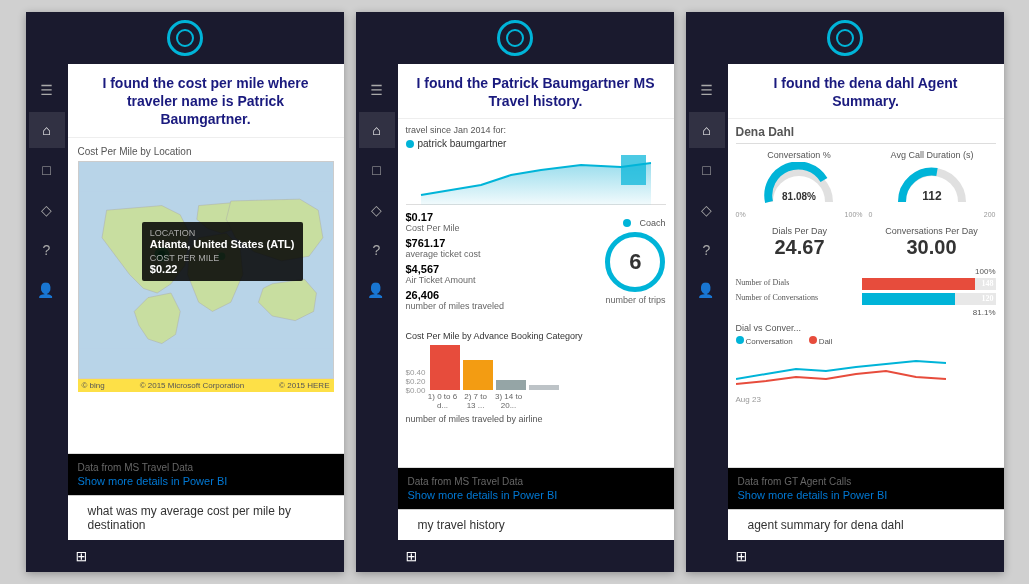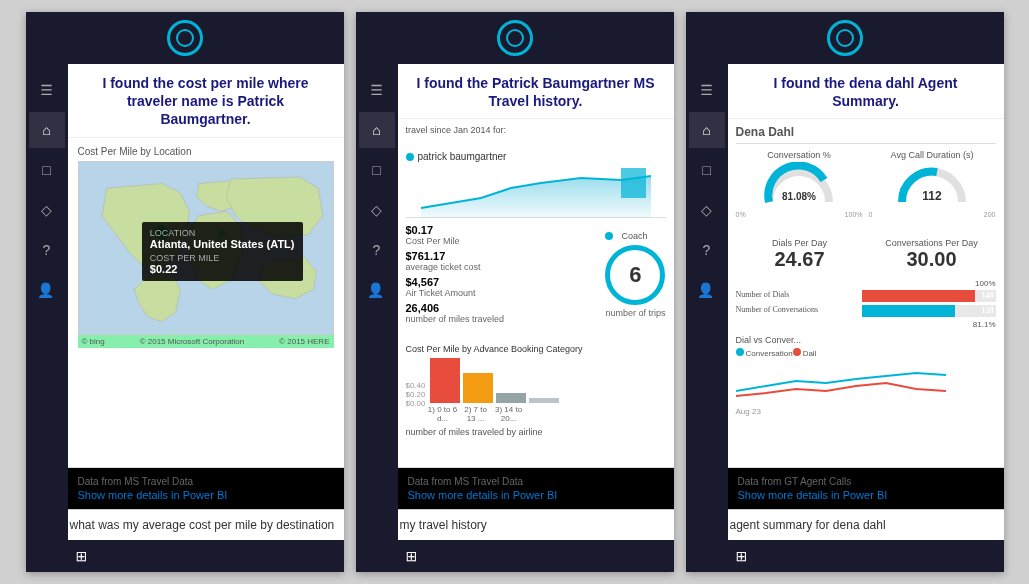--- a/index.html
+++ b/index.html
@@ -201,7 +201,7 @@
     .travel-header {
       font-size: 9px;
       color: #555;
-      margin-bottom: 16px;
+      margin-bottom: 3px;
     }
     .legend-dot {
       display: inline-block;

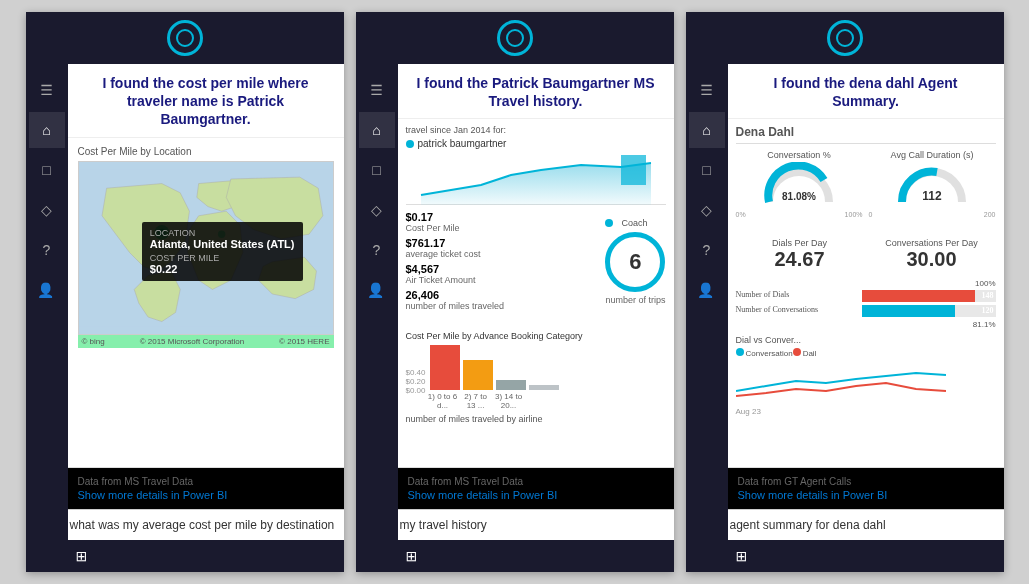--- a/index.html
+++ b/index.html
@@ -511,7 +511,7 @@
                 <div class="stat-label">number of miles traveled</div>
               </div>
             </div>
-            <div style="display:flex; flex-direction:column; align-items:flex-start;">
+            <div style="display:flex; flex-direction:column; align-items:flex-end;">
               <div style="display:flex; align-items:center; gap:4px; margin-bottom:4px;">
                 <span class="legend-dot"></span>
                 <span style="font-size:9px; color:#555;">Coach</span>

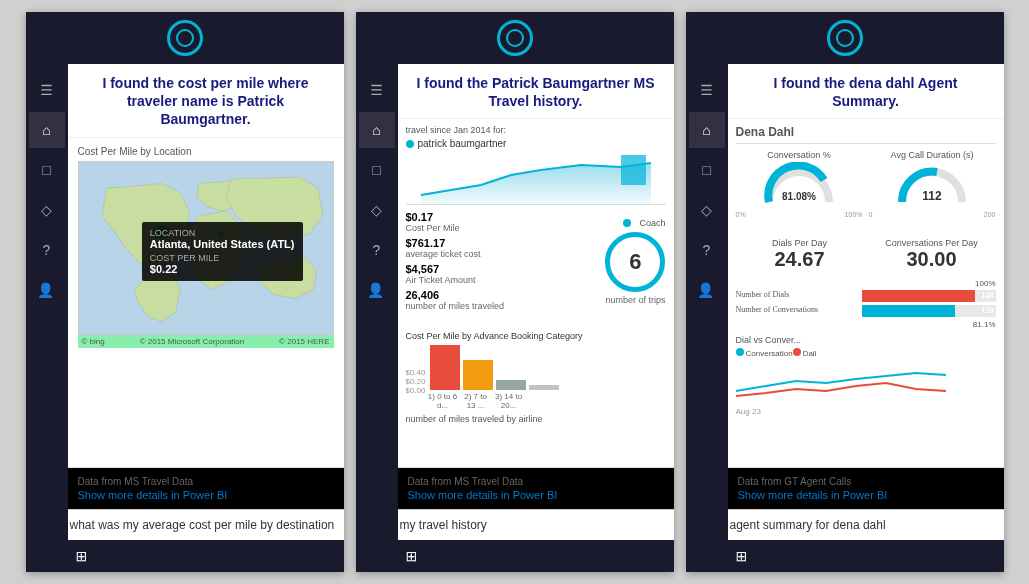--- a/index.html
+++ b/index.html
@@ -159,7 +159,7 @@
     
     .map-area {
       width: 100%;
-      height: 174px;
+      height: 218px;
       background: #b8d4e8;
       position: relative;
       overflow: hidden;

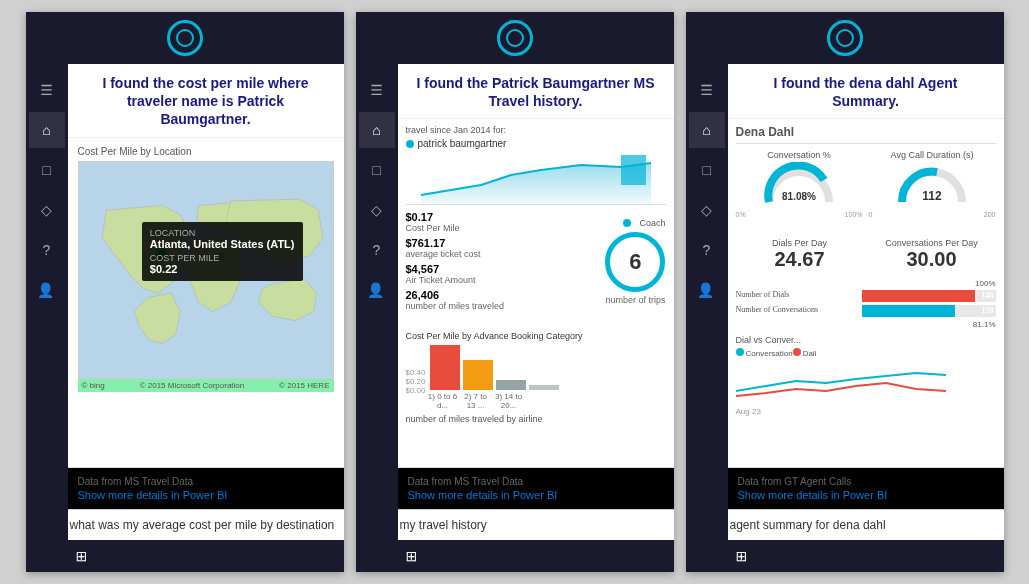--- a/index.html
+++ b/index.html
@@ -307,7 +307,6 @@
     }
     .dial-item {
       text-align: center;
-      margin-top: 12px;
     }
     .dial-label {
       font-size: 9px;

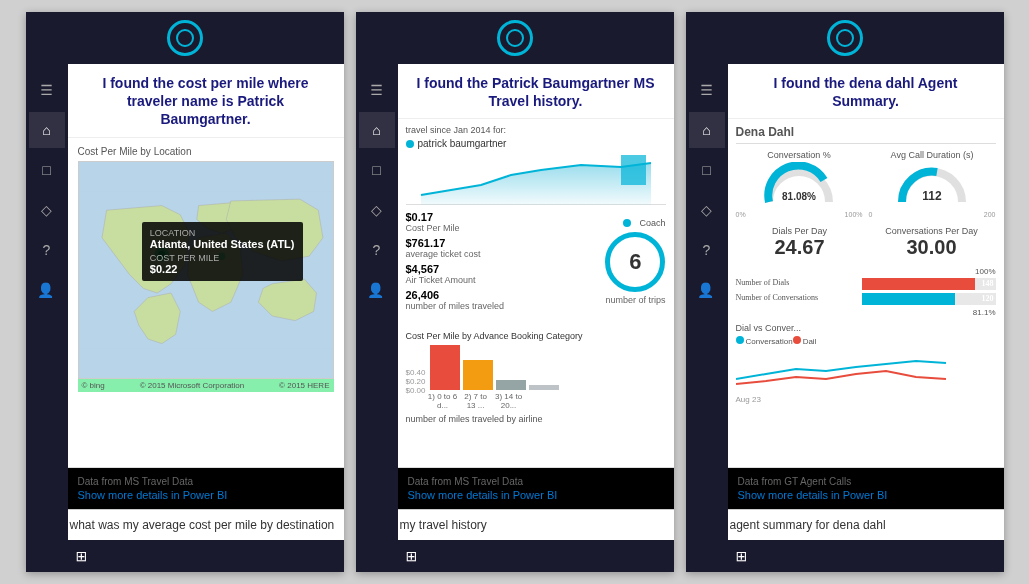--- a/index.html
+++ b/index.html
@@ -355,7 +355,7 @@
     }
     .spark-legend {
       display: flex;
-      gap: 0;
+      gap: 16px;
       font-size: 8px;
       color: #555;
       margin-bottom: 3px;

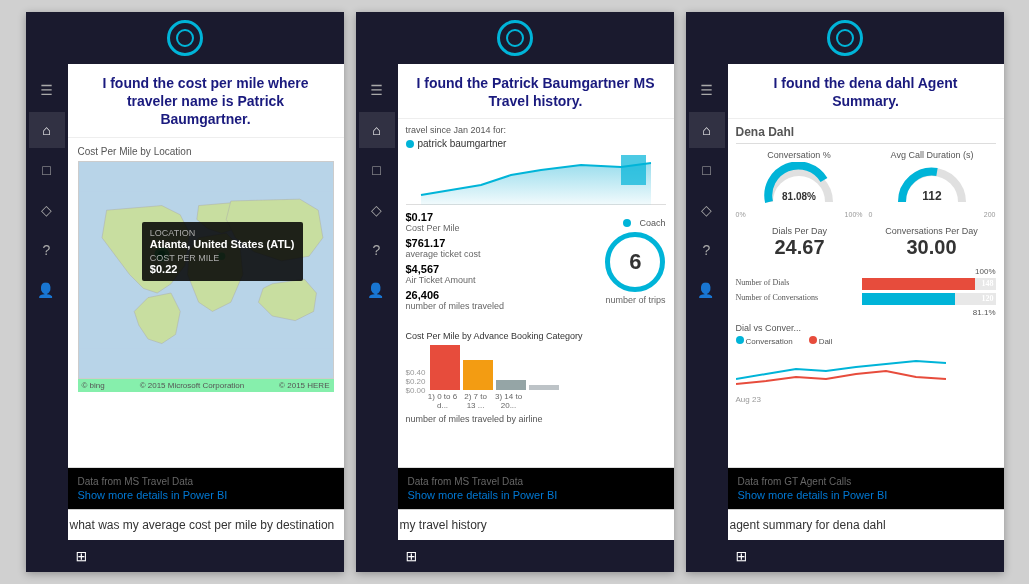--- a/index.html
+++ b/index.html
@@ -194,7 +194,7 @@
       display: flex;
       justify-content: space-between;
       padding: 2px 4px;
-      background: #86efac;
+      background: #fde047;
     }
 
     

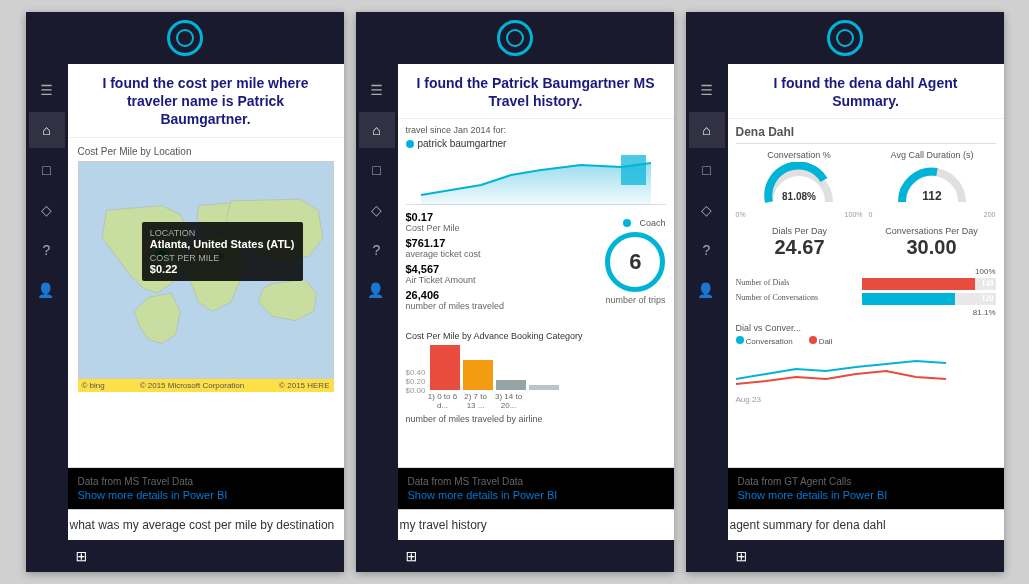--- a/index.html
+++ b/index.html
@@ -136,7 +136,7 @@
     .query-input {
       background: #fff;
       border: none;
-      padding: 8px 2px;
+      padding: 8px 20px;
       font-size: 12px;
       color: #333;
       border-top: 1px solid #ccc;

